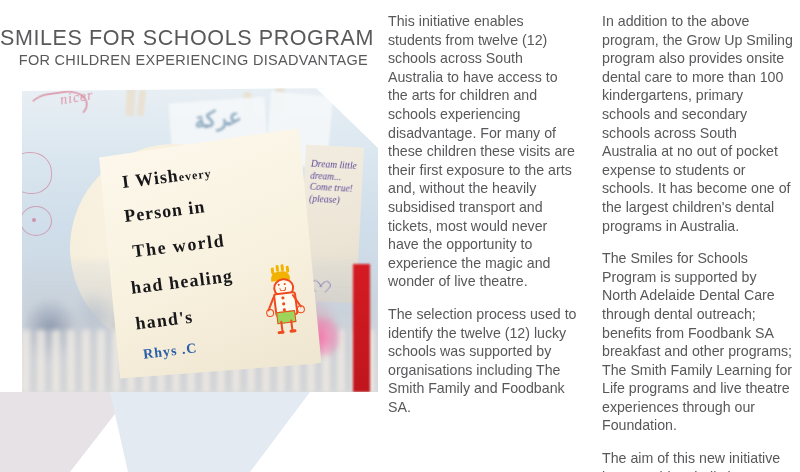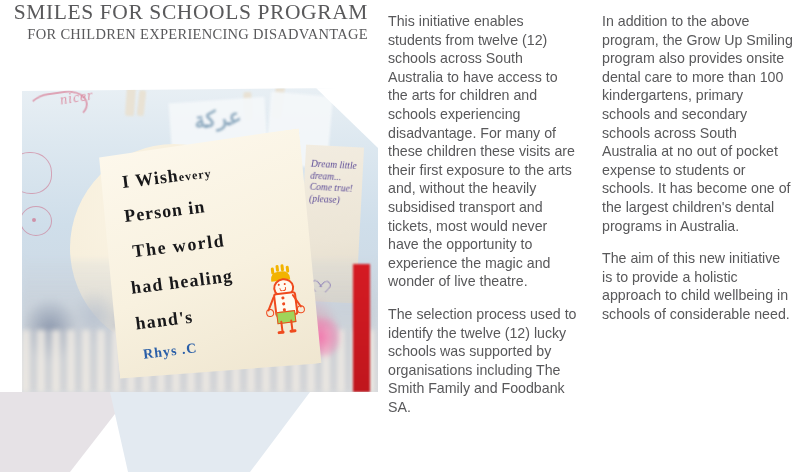--- a/index.html
+++ b/index.html
@@ -15,8 +15,8 @@
 
   
   .header-block{
-    position:absolute;left:0px;top:0;width:378px;
-    text-align:right;padding-right:10px;box-sizing:border-box;font-family:Liberation Serif, serif;
+    position:absolute;left:0px;top:26px;width:378px;
+    text-align:right;padding-right:10px;box-sizing:border-box;
   }
   .title-l1{
     font-size:21.5px;letter-spacing:.6px;color:#59595b;

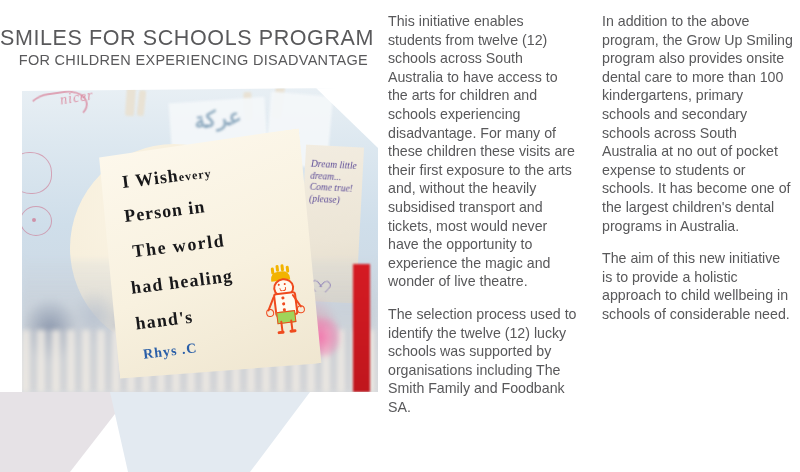--- a/index.html
+++ b/index.html
@@ -324,6 +324,7 @@
 
   <div class="col col-3">
     <p>In addition to the above program, the Grow Up Smiling program also provides onsite dental care to more than 100 kindergartens, primary schools and secondary schools across South Australia at no out of pocket expense to students or schools. It has become one of the largest children's dental programs in Australia.</p>
+    <p>The Smiles for Schools Program is supported by North Adelaide Dental Care through dental outreach; benefits from Foodbank SA breakfast and other programs; The Smith Family Learning for Life programs and live theatre experiences through our Foundation.</p>
     <p>The aim of this new initiative is to provide a holistic approach to child wellbeing in schools of considerable need.</p>
   </div>
 

